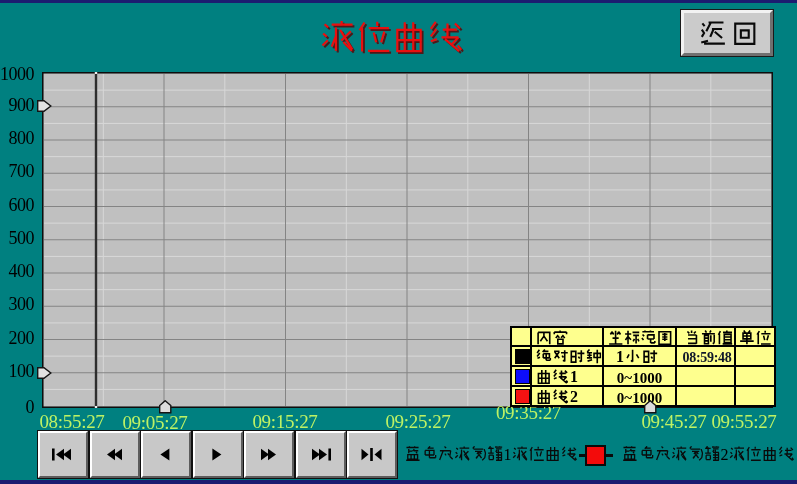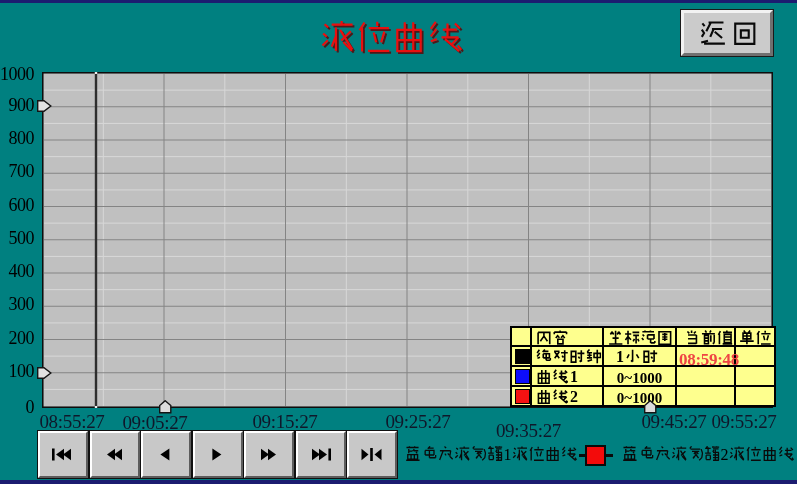--- a/index.html
+++ b/index.html
@@ -272,7 +272,7 @@
       <use href="#gshi" x="28" width="15.5" height="15.5" style="stroke-width:10"></use>
     </svg>
 
-  <div class="abs" style="left:167.5px;top:22.3px;width:56px;text-align:left;font-size:17px;font-weight:bold;color:#ef4444;letter-spacing:-0.3px">08:59:48</div>
+  <div class="abs" style="left:167.5px;top:22.3px;width:56px;text-align:center;font-size:14px;font-weight:bold;color:#0f172a;letter-spacing:-0.3px">08:59:48</div>
 
   <div class="abs" style="left:3.5px;top:41.6px;width:14.5px;height:14.5px;background:#0d0dfb;border:1px solid #000;box-sizing:border-box"></div>
 

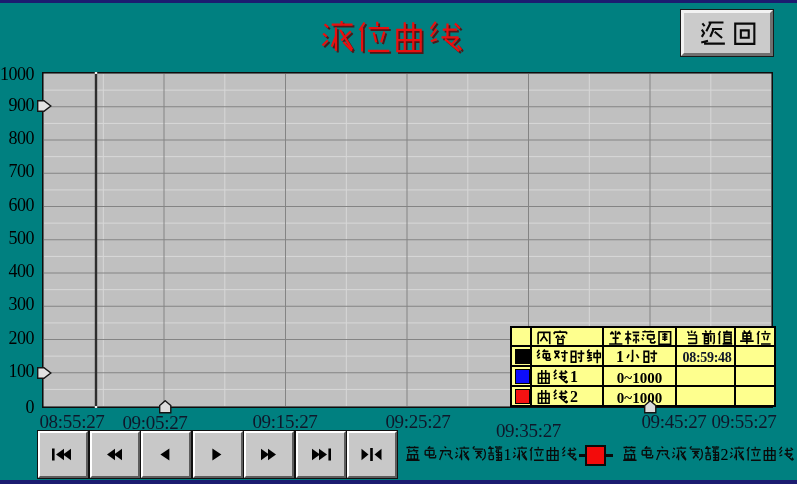--- a/index.html
+++ b/index.html
@@ -7,7 +7,7 @@
        font-family:"Liberation Serif",serif;}
   .abs{position:absolute;}
   .ylab{position:absolute;width:36px;text-align:right;font-size:18px;color:#000;line-height:13px;letter-spacing:-0.5px;}
-  .xlab{position:absolute;font-size:19px;color:#0f172a;white-space:nowrap;letter-spacing:-0.3px;}
+  .xlab{position:absolute;font-size:19px;color:#bef264;white-space:nowrap;letter-spacing:-0.3px;}
   .btn{position:absolute;background:#c8c8c8;border-top:2px solid #fff;border-left:2px solid #fff;
        border-right:2px solid #5c5c5c;border-bottom:2px solid #5c5c5c;outline:1px solid #101010;}
 </style>

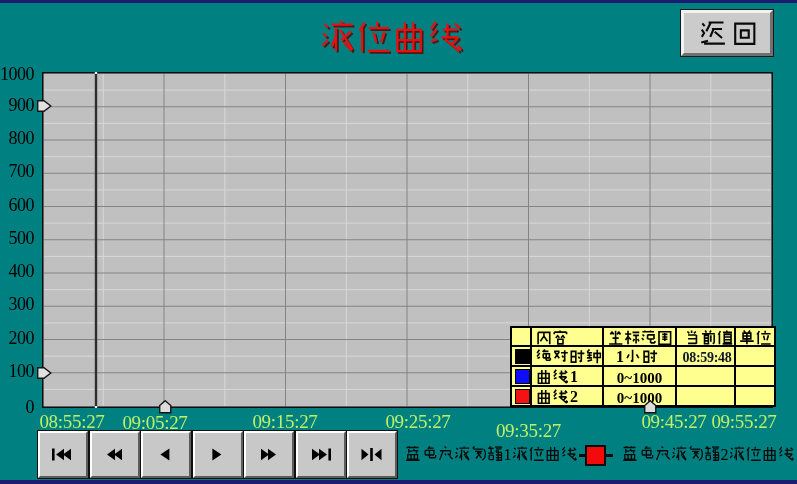--- a/index.html
+++ b/index.html
@@ -217,7 +217,7 @@
 
 <div class="xlab" style="left:418px;top:411.3px;transform:translateX(-50%)">09:25:27</div>
 
-<div class="xlab" style="left:528.5px;top:420px;transform:translateX(-50%)">09:35:27</div>
+<div class="xlab" style="left:528.5px;top:402px;transform:translateX(-50%)">09:35:27</div>
 
 <div class="xlab" style="left:674px;top:411.3px;transform:translateX(-50%)">09:45:27</div>
 

